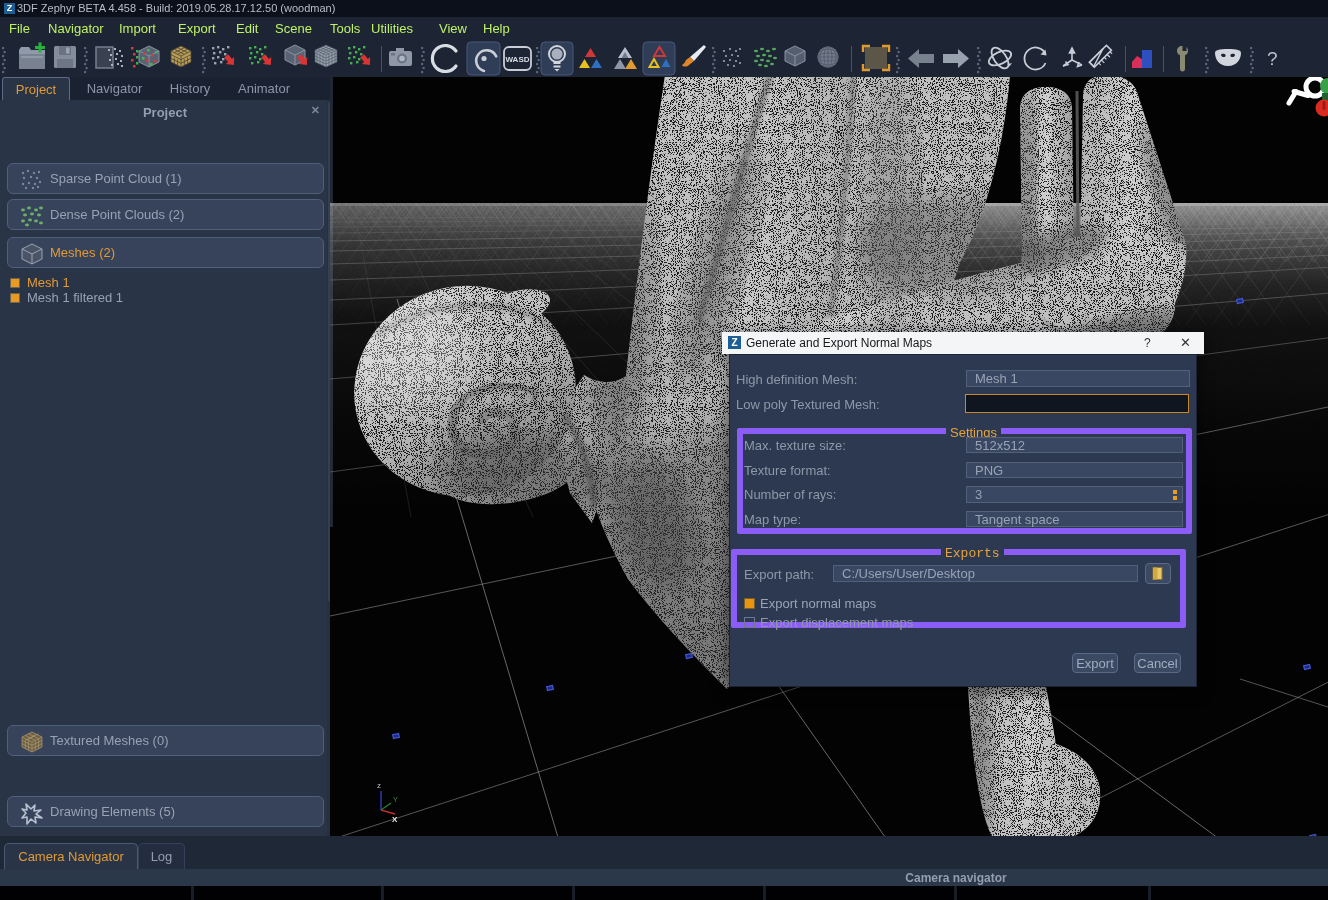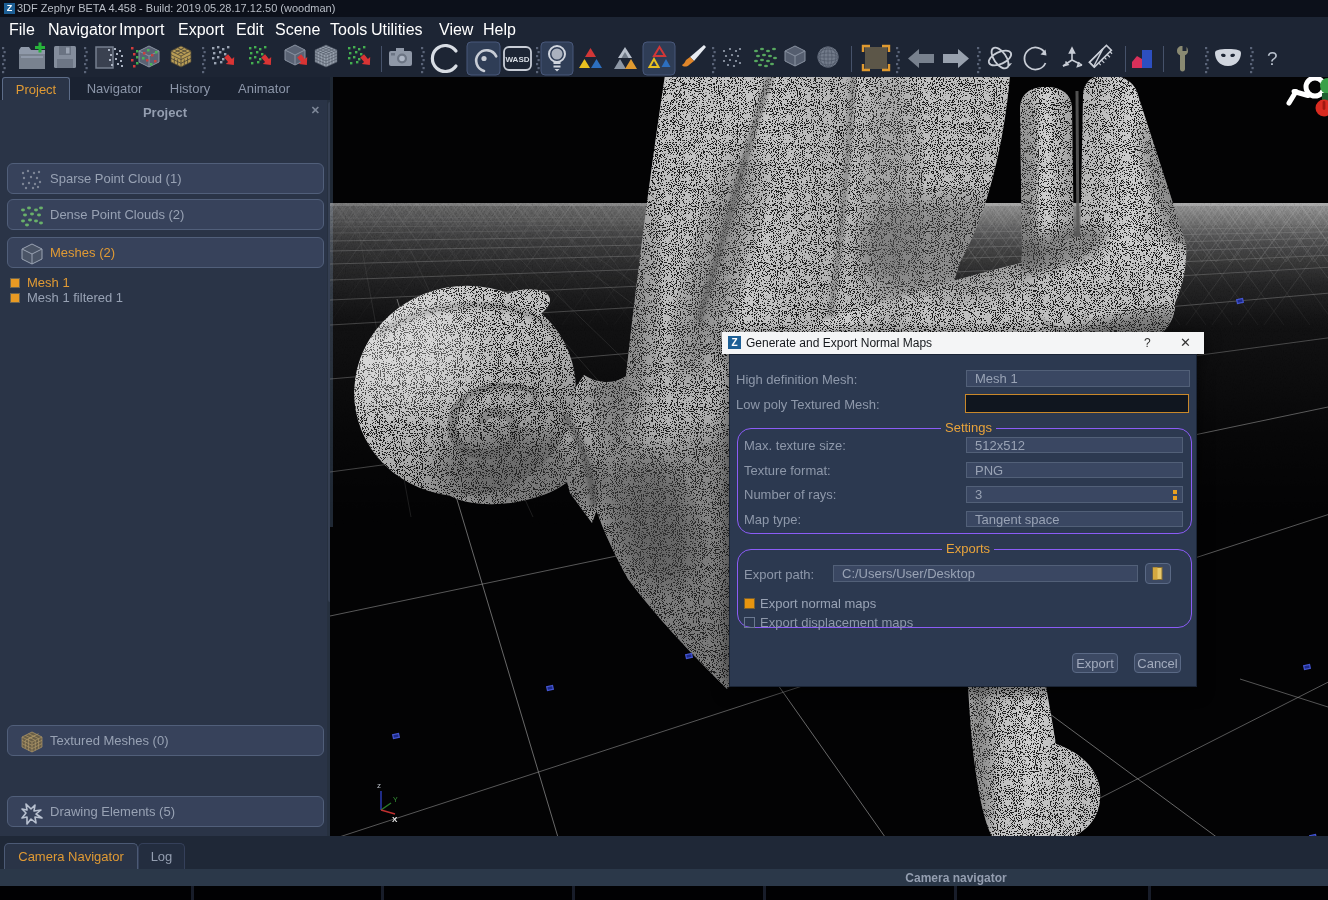--- a/index.html
+++ b/index.html
@@ -13,7 +13,7 @@
   #wtitle .ttext { position:absolute; left:17px; top:2px;text-align:center; }
 
   
-  #menubar { left:0; top:17px; width:1328px; height:23px; background:#1d2534; color:#ffffff; font-size:16px; }
+  #menubar { left:0; top:17px; width:1328px; height:23px; background:#1d2534; color:#bef264; font-size:13px; }
   #menubar span { position:absolute; top:4px; }
 
   

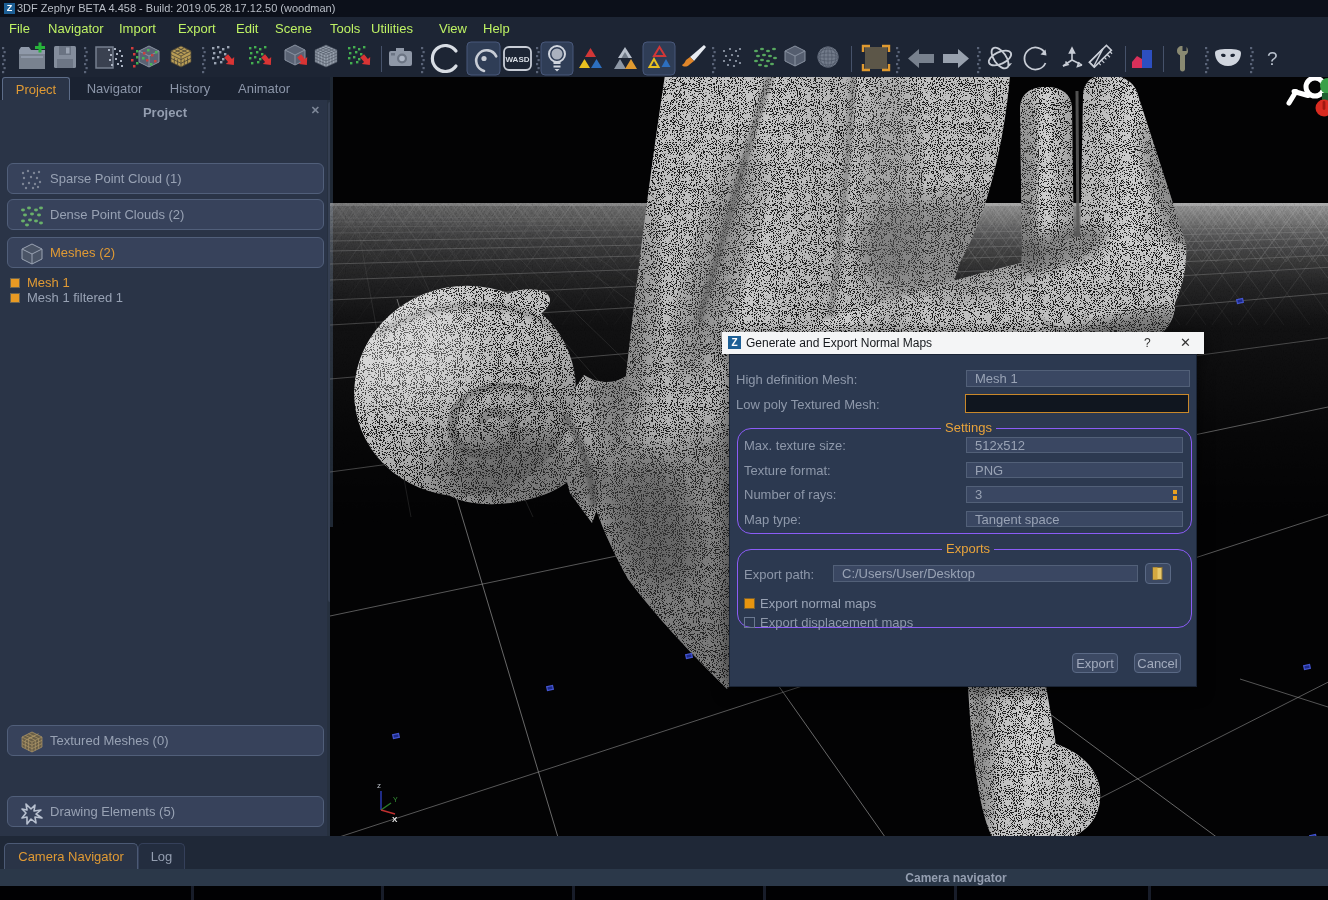--- a/index.html
+++ b/index.html
@@ -56,7 +56,7 @@
   .dlbl { position:absolute; color:#8e98aa; font-size:13px; }
   .dinp { position:absolute; background:#3a4762; border:1px solid #526078; color:#99a3b5; font-size:13px; }
   .dinp span { position:absolute; left:8px; top:0px; }
-  .grp { position:absolute; border:1px solid #8b5cf6; border-radius:14px; }
+  .grp { position:absolute; border:6px solid #8b5cf6; border-radius:2px; }
   .gtitle { position:absolute; top:-9px; background:#2c3950; color:#e8a33b; font-size:13px; padding:0 4px; }
   .dbtn { position:absolute; background:#3c4963; border:1px solid #5a6985; border-radius:4px; color:#a2abbd; font-size:13px; text-align:center; }
   .cbx { position:absolute; width:11px; height:11px; }

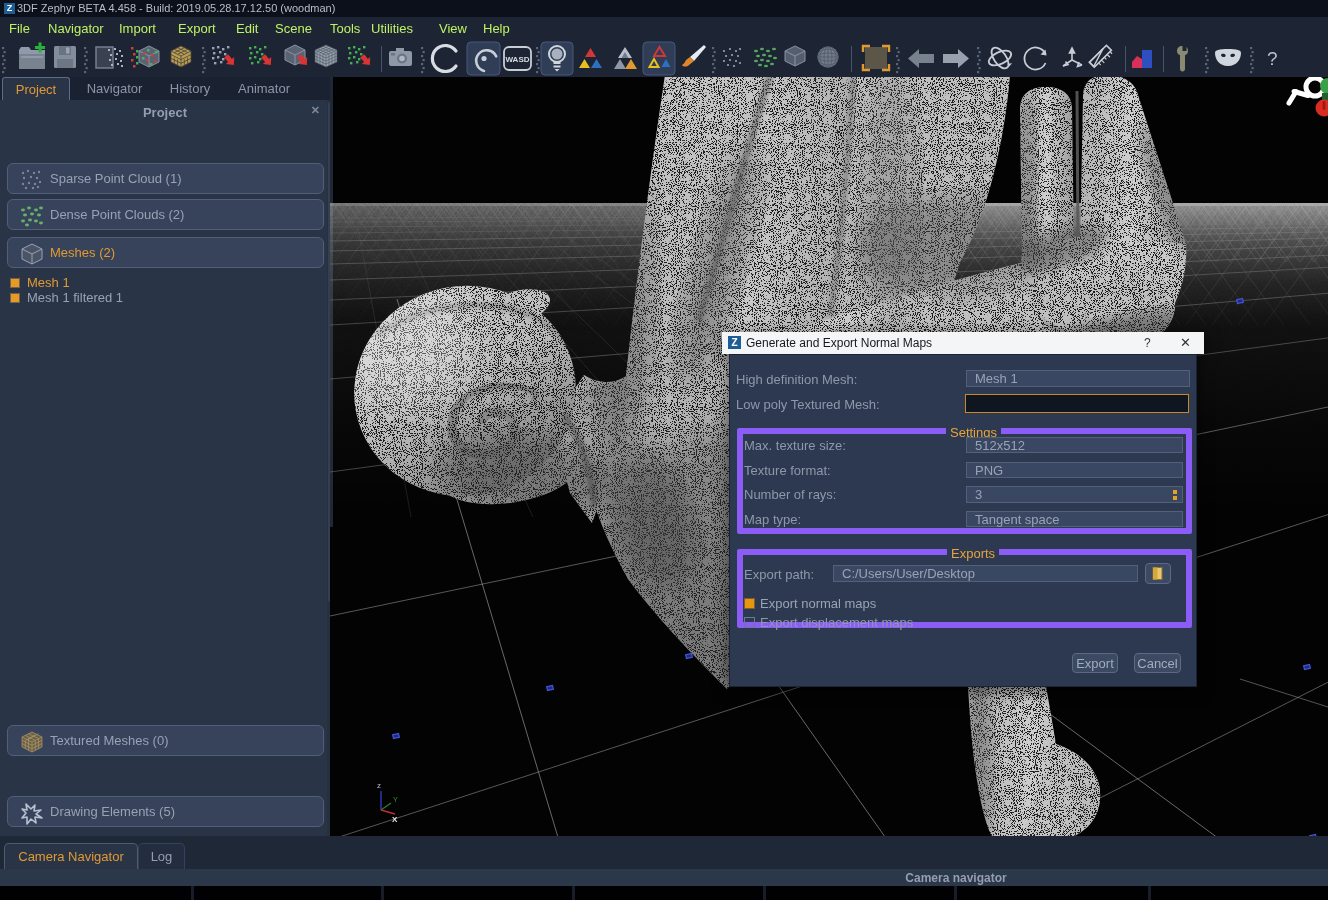--- a/index.html
+++ b/index.html
@@ -771,7 +771,7 @@
         <span>Tangent space</span>
       </div>
 
-    <div class="grp" style="left:15px;top:217px;width:455px;height:79px;">
+    <div class="grp" style="left:9px;top:217px;width:455px;height:79px;font-family:Liberation Mono, monospace;">
         <div class="gtitle" style="left:204px;">Exports</div>
       </div>
     <div class="dlbl" style="left:22px;top:235px;">Export path:</div>

